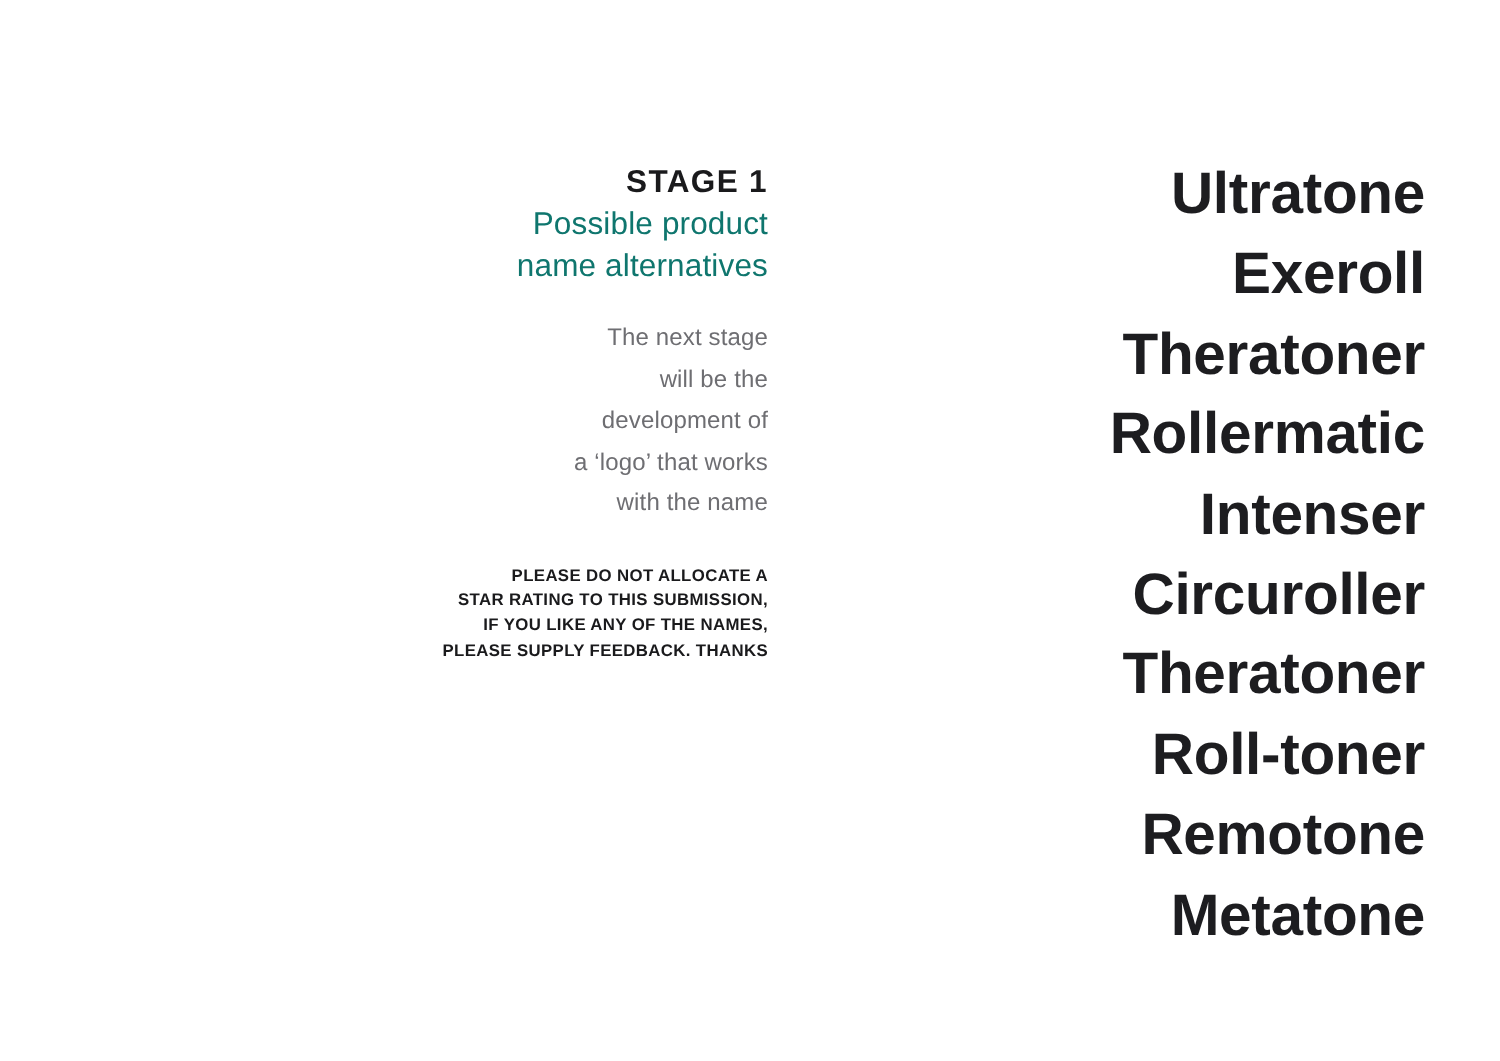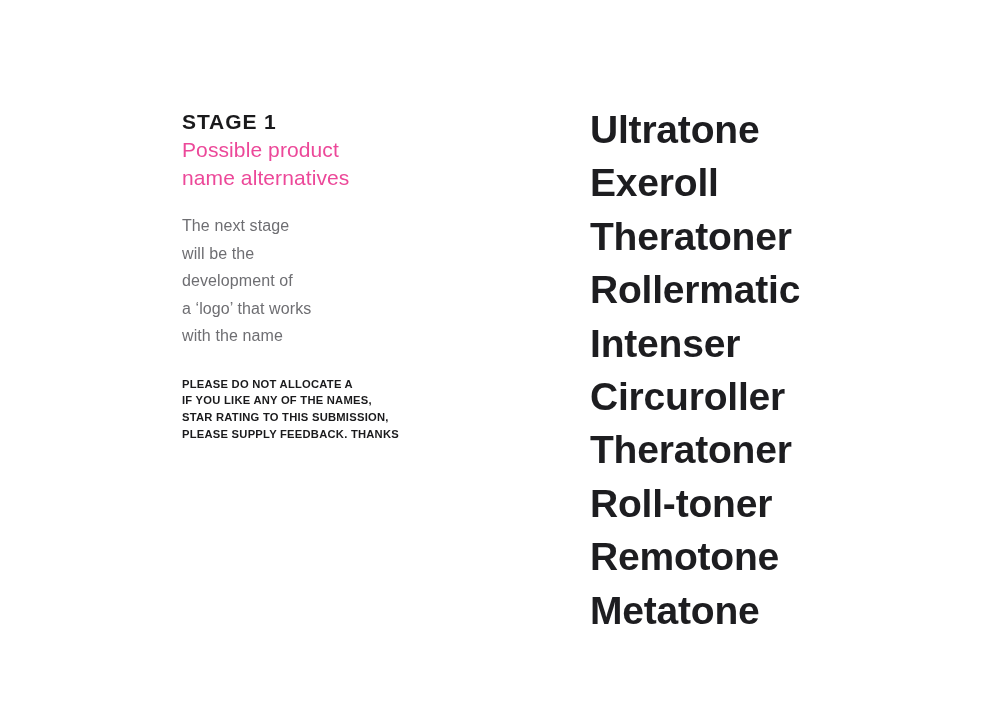--- a/index.html
+++ b/index.html
@@ -20,6 +20,7 @@
     width: 1000px;
     height: 696px;
     background: #ffffff;
+    text-align: right;
   }
 
   

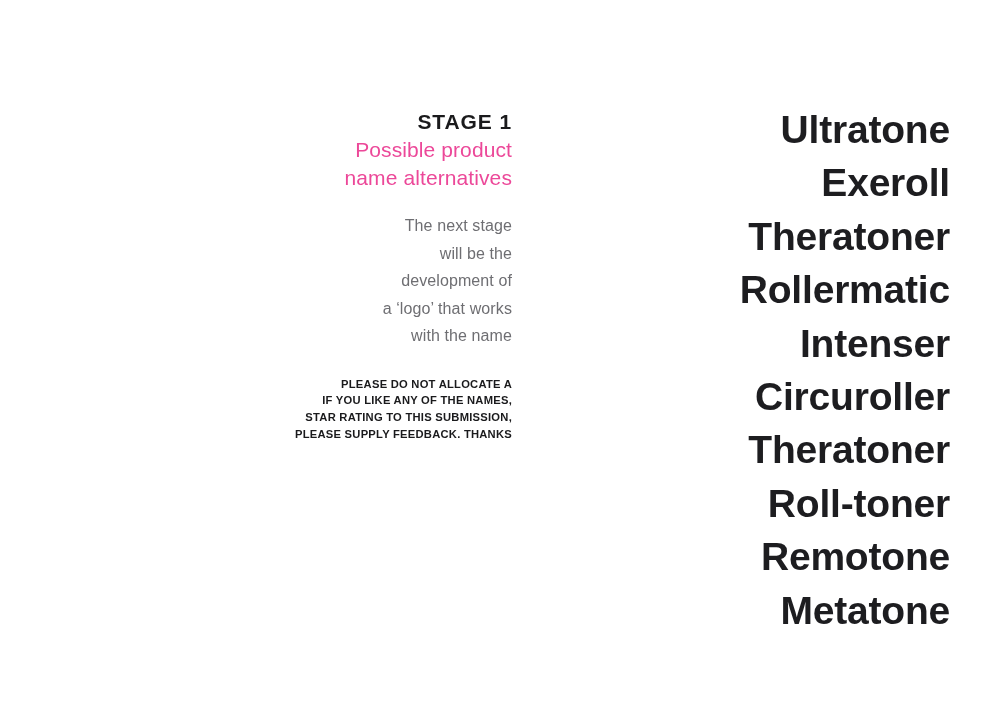--- a/index.html
+++ b/index.html
@@ -46,7 +46,7 @@
     font-family: "Liberation Sans", sans-serif;
     font-weight: 300;
     font-size: 21px;
-    color: #ec4899;
+    color: #0f766e;
     line-height: 28px;
     margin: 0;
     letter-spacing: 0.1px;

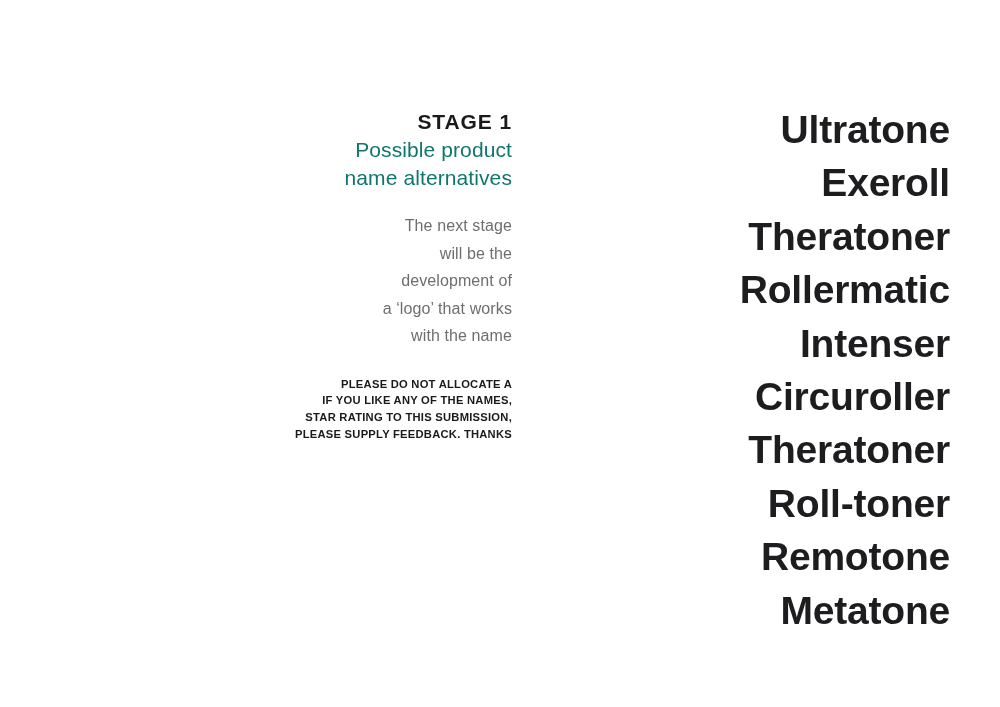--- a/index.html
+++ b/index.html
@@ -127,8 +127,8 @@
 
     <p class="notice">
       <span class="notice-line">PLEASE DO NOT ALLOCATE A</span>
+      <span class="notice-line">STAR RATING TO THIS SUBMISSION,</span>
       <span class="notice-line">IF YOU LIKE ANY OF THE NAMES,</span>
-      <span class="notice-line">STAR RATING TO THIS SUBMISSION,</span>
       <span class="notice-line">PLEASE SUPPLY FEEDBACK. THANKS</span>
     </p>
 

